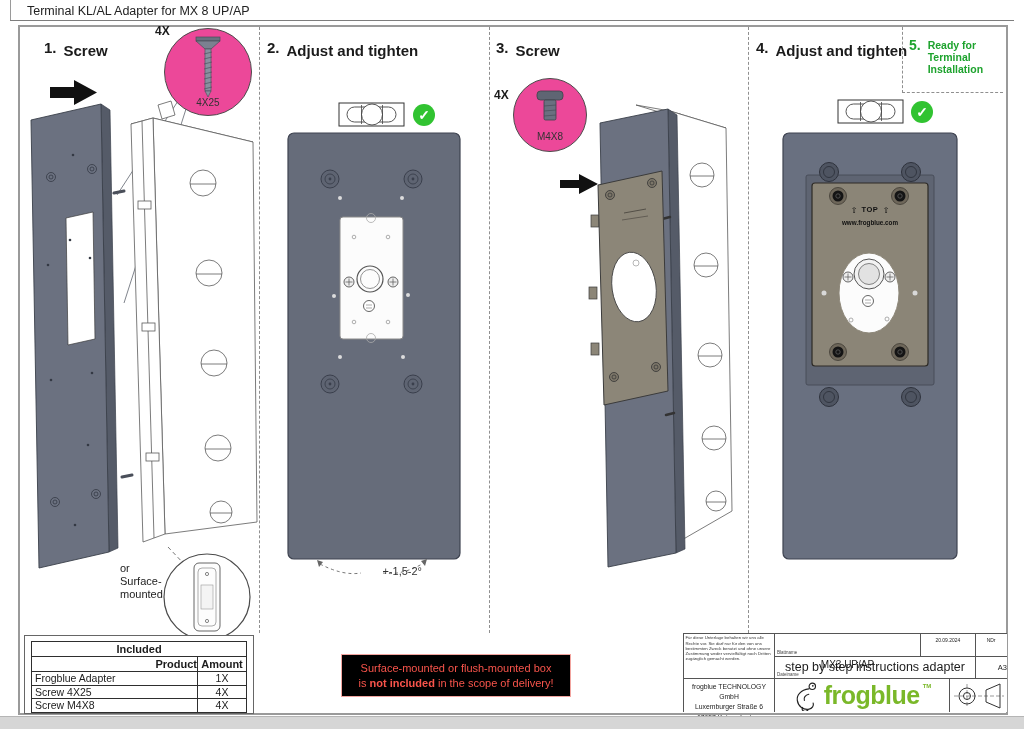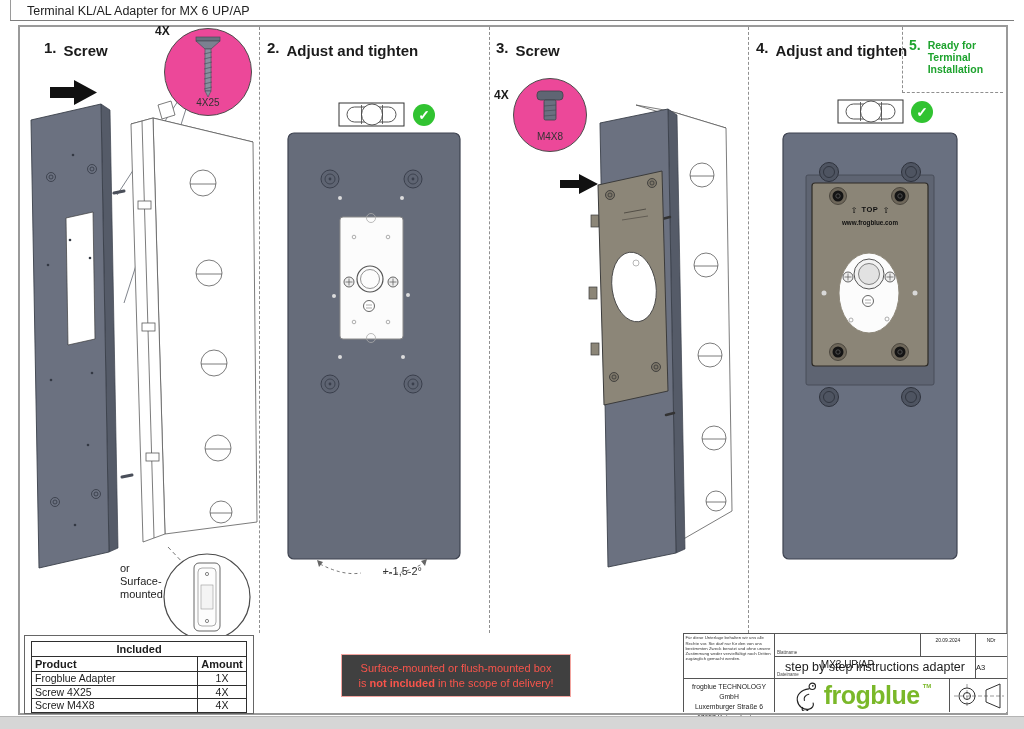--- a/index.html
+++ b/index.html
@@ -62,7 +62,7 @@
 </head>
 <body>
 
-<div class="abs doc-title">Terminal KL/AL Adapter for MX 6 UP/AP</div>
+<div class="abs doc-title">Terminal KL/AL Adapter for MX 8 UP/AP</div>
 <div class="abs left-tick"></div>
 <div class="abs title-rule"></div>
 <div class="abs frame"></div>

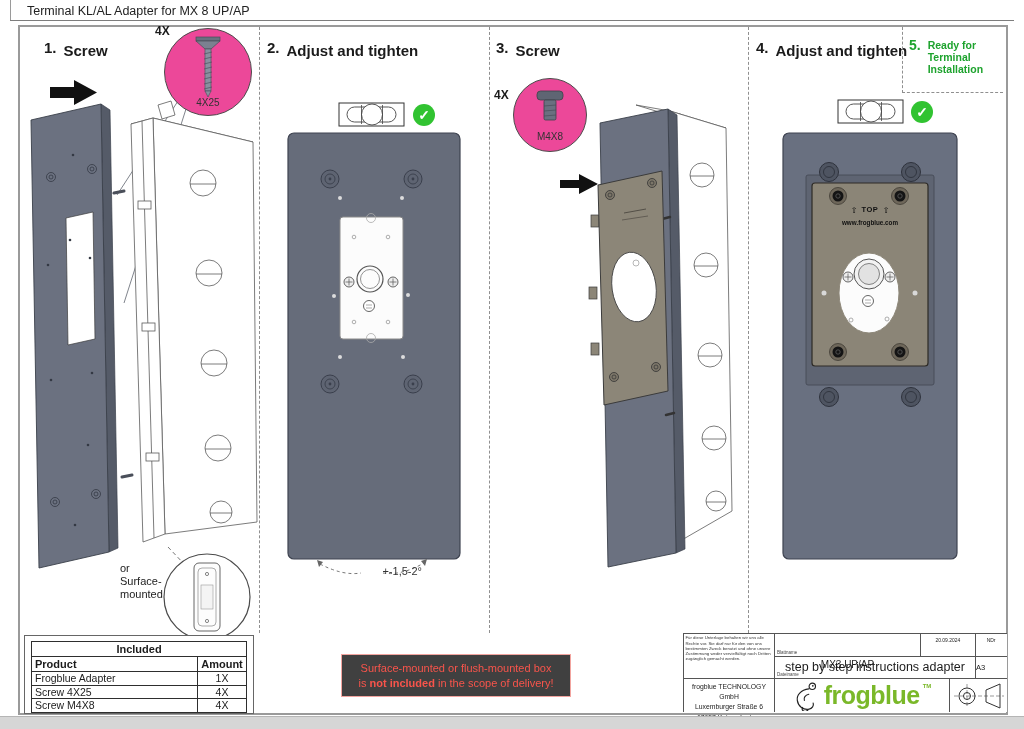--- a/index.html
+++ b/index.html
@@ -36,7 +36,7 @@
   .inc-table{left:31px;top:641px;width:214px;border:1.3px solid #2e2e2e;background:#fff;}
   .inc-row{display:flex;border-top:1px solid #2e2e2e;}
   .inc-title{font-size:11px;font-weight:bold;text-align:center;line-height:14px;}
-  .inc-head{font-size:11px;font-weight:bold;line-height:14px;}
+  .inc-head{font-size:11px;font-weight:bold;line-height:14px;text-align:right;}
   .inc-cell{font-size:10.5px;line-height:12.5px;}
   .col-p{flex:1;padding-left:3px;}
   .col-a{width:48px;border-left:1px solid #2e2e2e;text-align:center;}

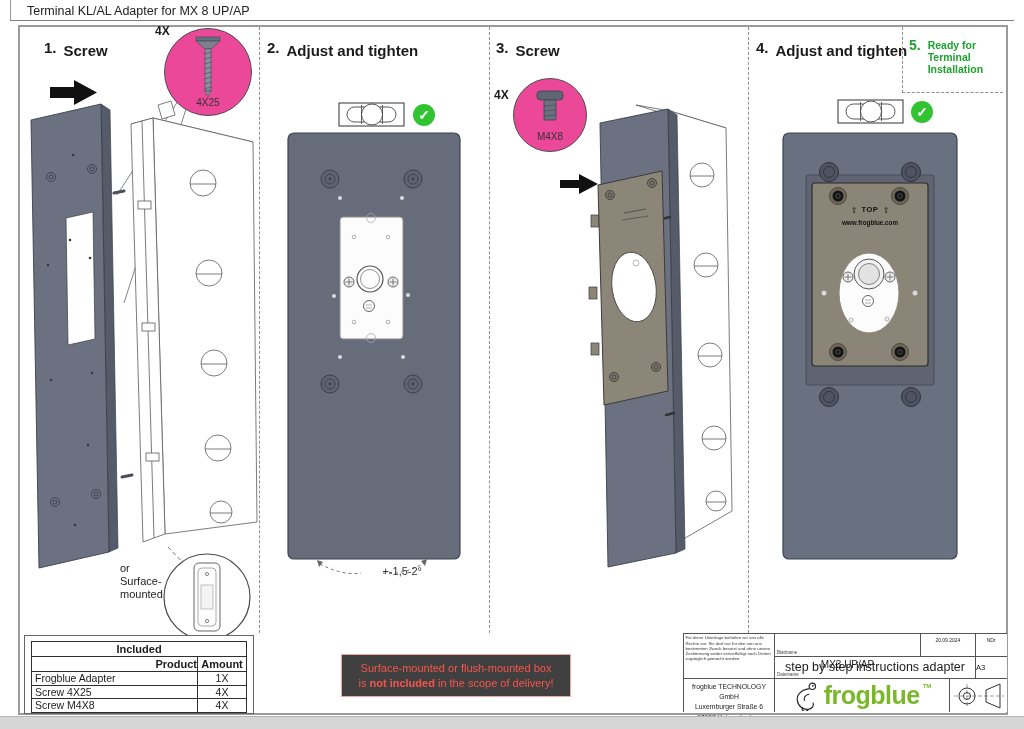--- a/index.html
+++ b/index.html
@@ -41,7 +41,7 @@
   .col-p{flex:1;padding-left:3px;}
   .col-a{width:48px;border-left:1px solid #2e2e2e;text-align:center;}
   
-  .warning{left:341px;top:654px;width:230px;height:43px;border:1px solid #f2a49f;background:#404040;
+  .warning{left:341px;top:654px;width:230px;height:43px;border:1px solid #f2a49f;background:#000000;
            color:#f8544b;font-size:11px;text-align:center;line-height:1.32;padding-top:6px;box-sizing:border-box;}
   
   .tb{left:683px;top:633px;width:323px;height:78px;background:#fff;border-top:1.2px solid #555;border-left:1.2px solid #555;}

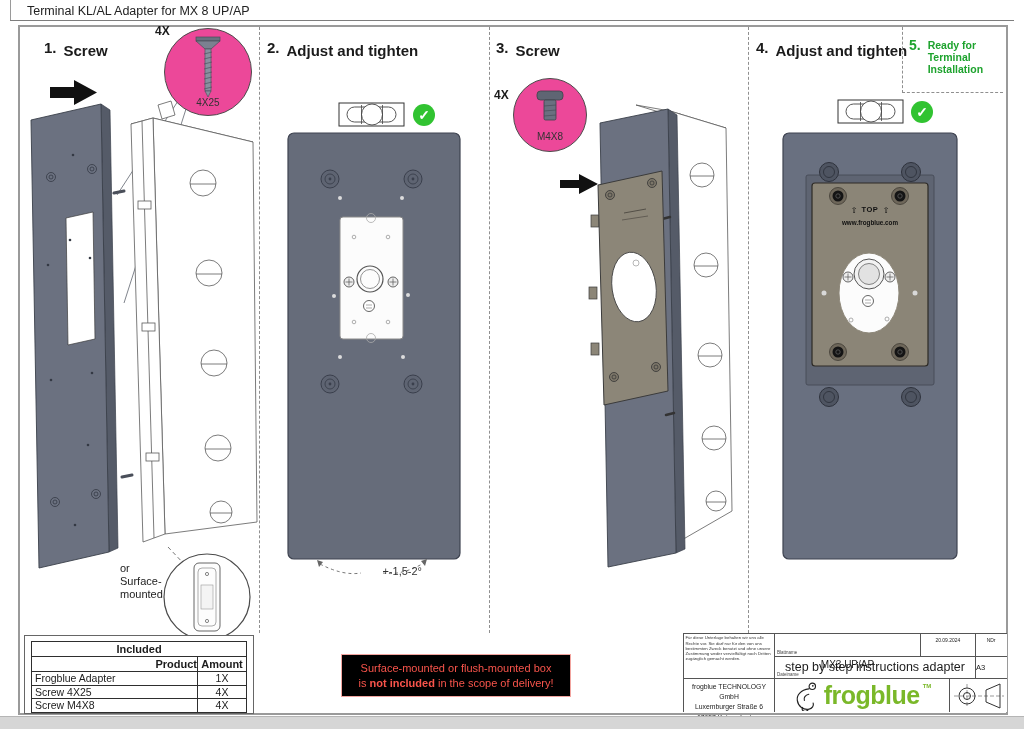--- a/index.html
+++ b/index.html
@@ -52,7 +52,7 @@
   .sheet-name{font-size:10px;text-align:center;padding-top:5px;margin-top:20px;}
   .file-name{font-size:12.5px;text-align:center;padding-top:3px;}
   .mini-val{font-size:9px;text-align:center;transform:scale(0.55);transform-origin:center top;width:181%;margin-left:-40.5%;padding-top:7px;}
-  .a3-val{font-size:7.5px;text-align:left;padding-top:6px;}
+  .a3-val{font-size:7.5px;text-align:right;padding-top:6px;}
   .addr{font-size:6.8px;text-align:center;line-height:1.5;padding-top:3px;color:#222;}
   .logo-cell{display:flex;align-items:center;justify-content:center;gap:3px;}
   .logo-text{font-size:25px;font-weight:bold;color:#7ab829;letter-spacing:-0.5px;}

